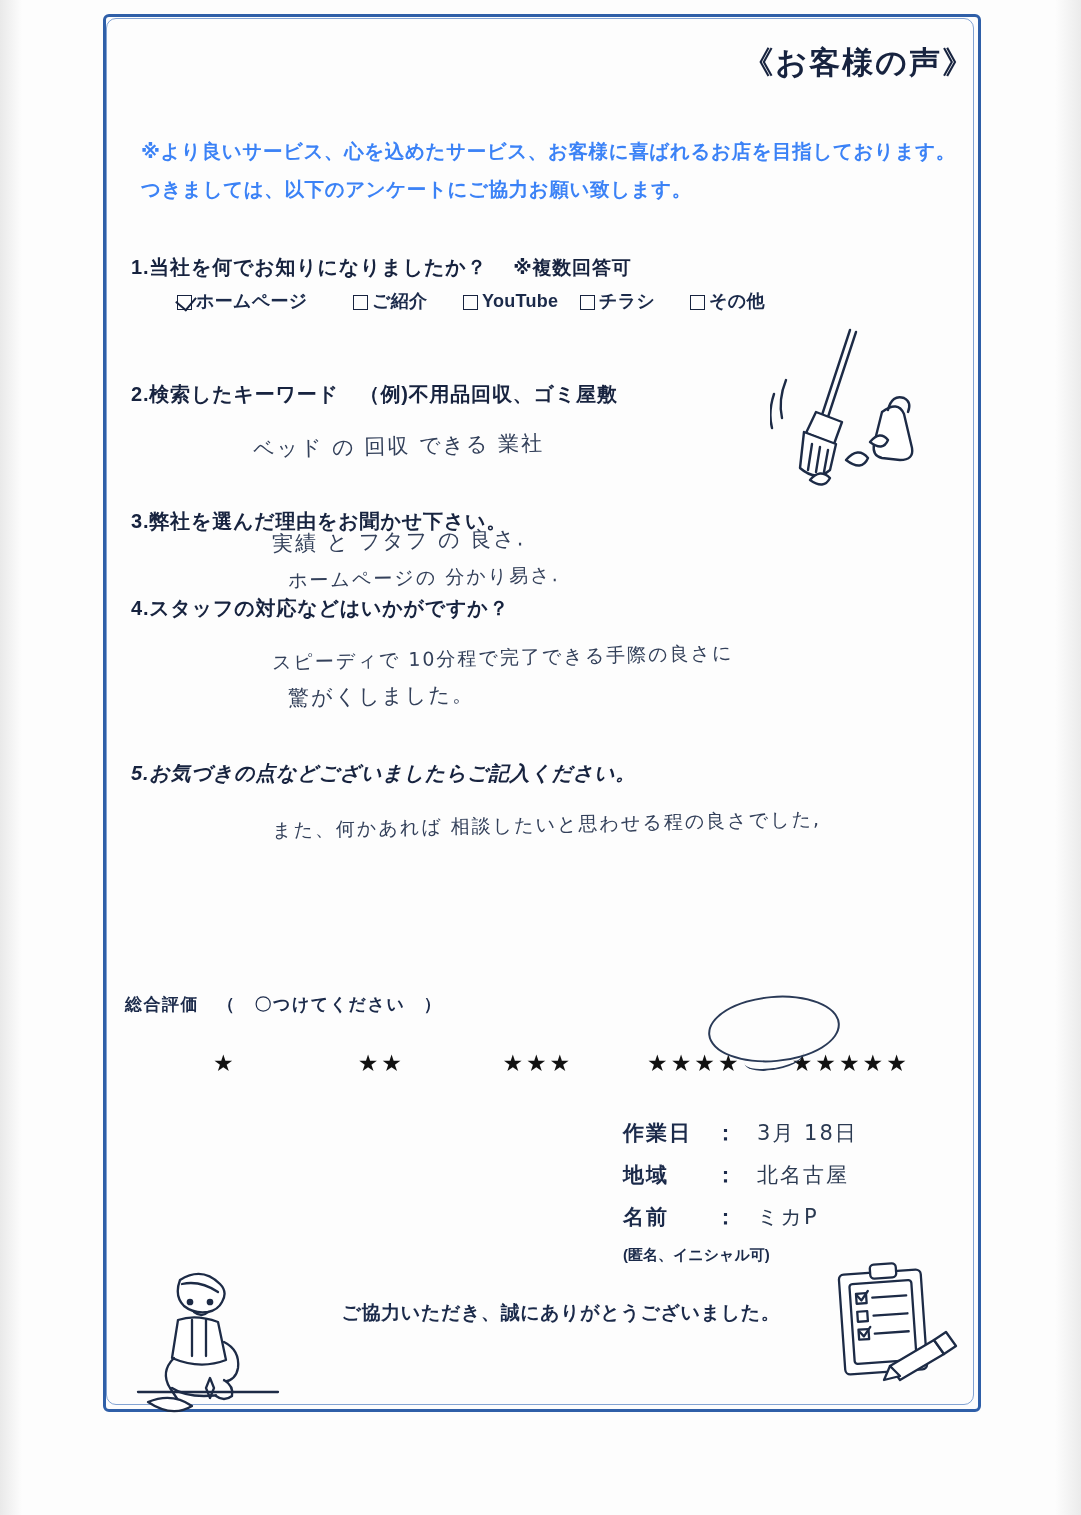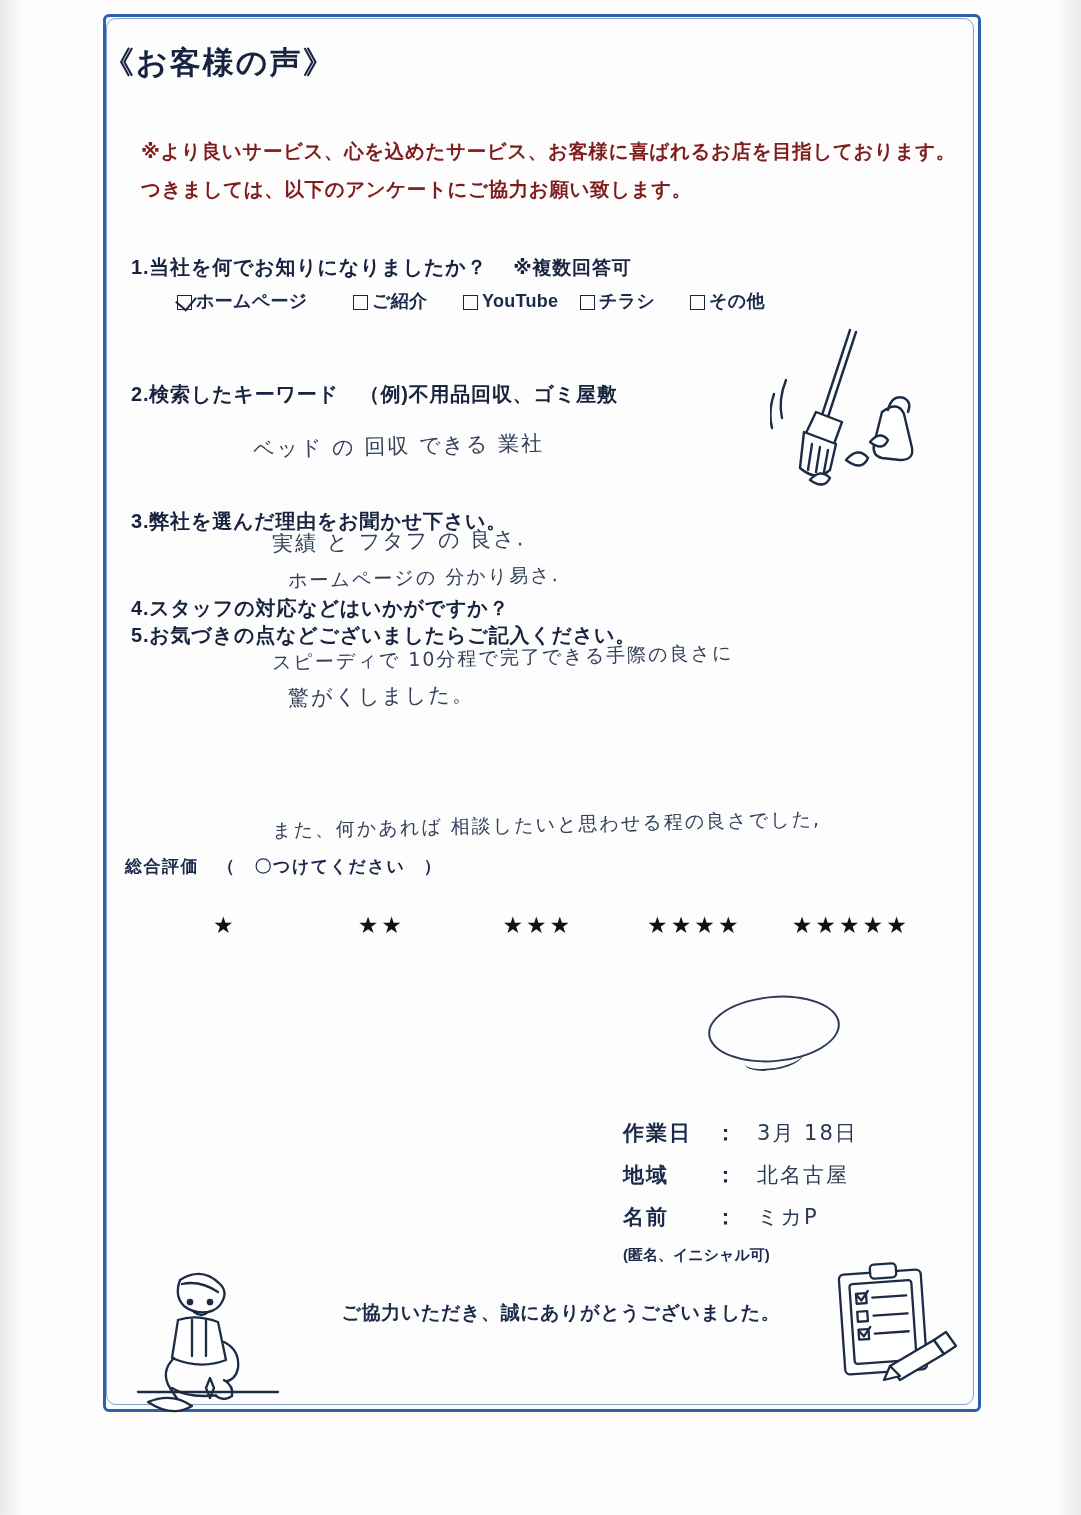--- a/index.html
+++ b/index.html
@@ -65,7 +65,7 @@
   }
 
   .title {
-    text-align: left;
+    text-align: right;
     font-size: 31px;
     font-weight: 700;
     letter-spacing: 2px;

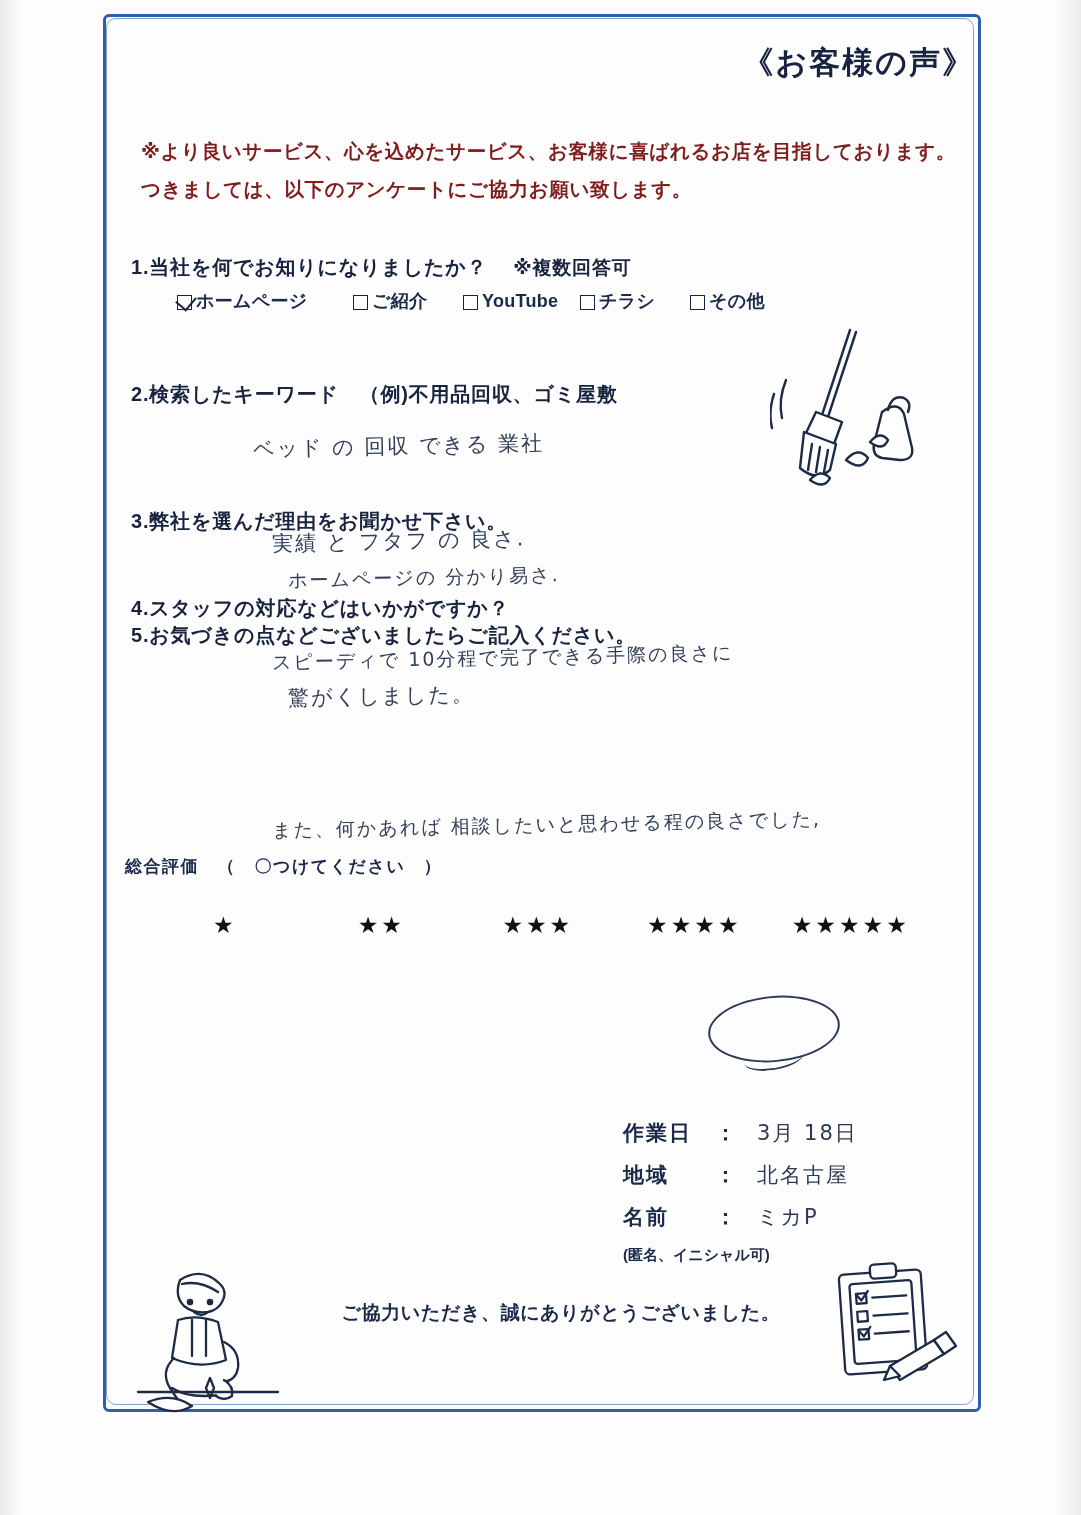--- a/index.html
+++ b/index.html
@@ -79,7 +79,7 @@
     line-height: 1.95;
     letter-spacing: .6px;
     font-weight: 700;
-    color: #7f1d1d;
+    color: #3b82f6;
   }
 
   .q {

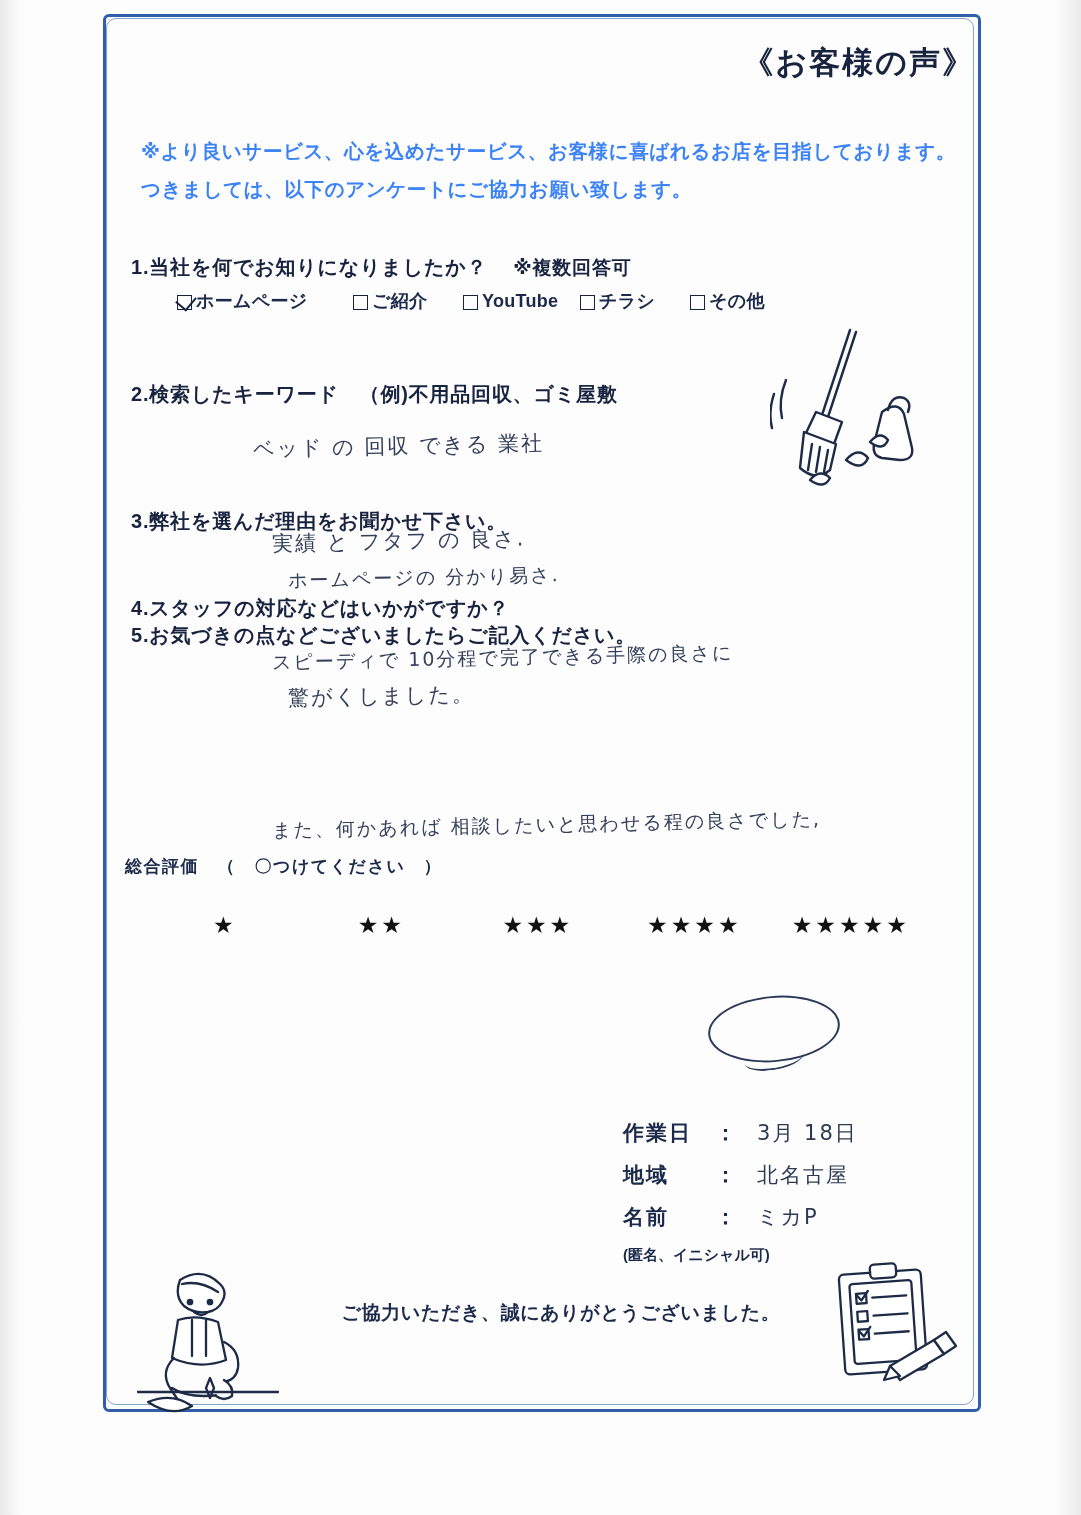--- a/index.html
+++ b/index.html
@@ -264,7 +264,7 @@
     <span class="num">4.</span><span>スタッフの対応などはいかがですか？</span>
   </div>
 
-  <div class="q" style="">
+  <div class="q" style="margin-top:138px;font-style:italic;">
     <span class="num">5.</span><span>お気づきの点などございましたらご記入ください。</span>
   </div>
 

